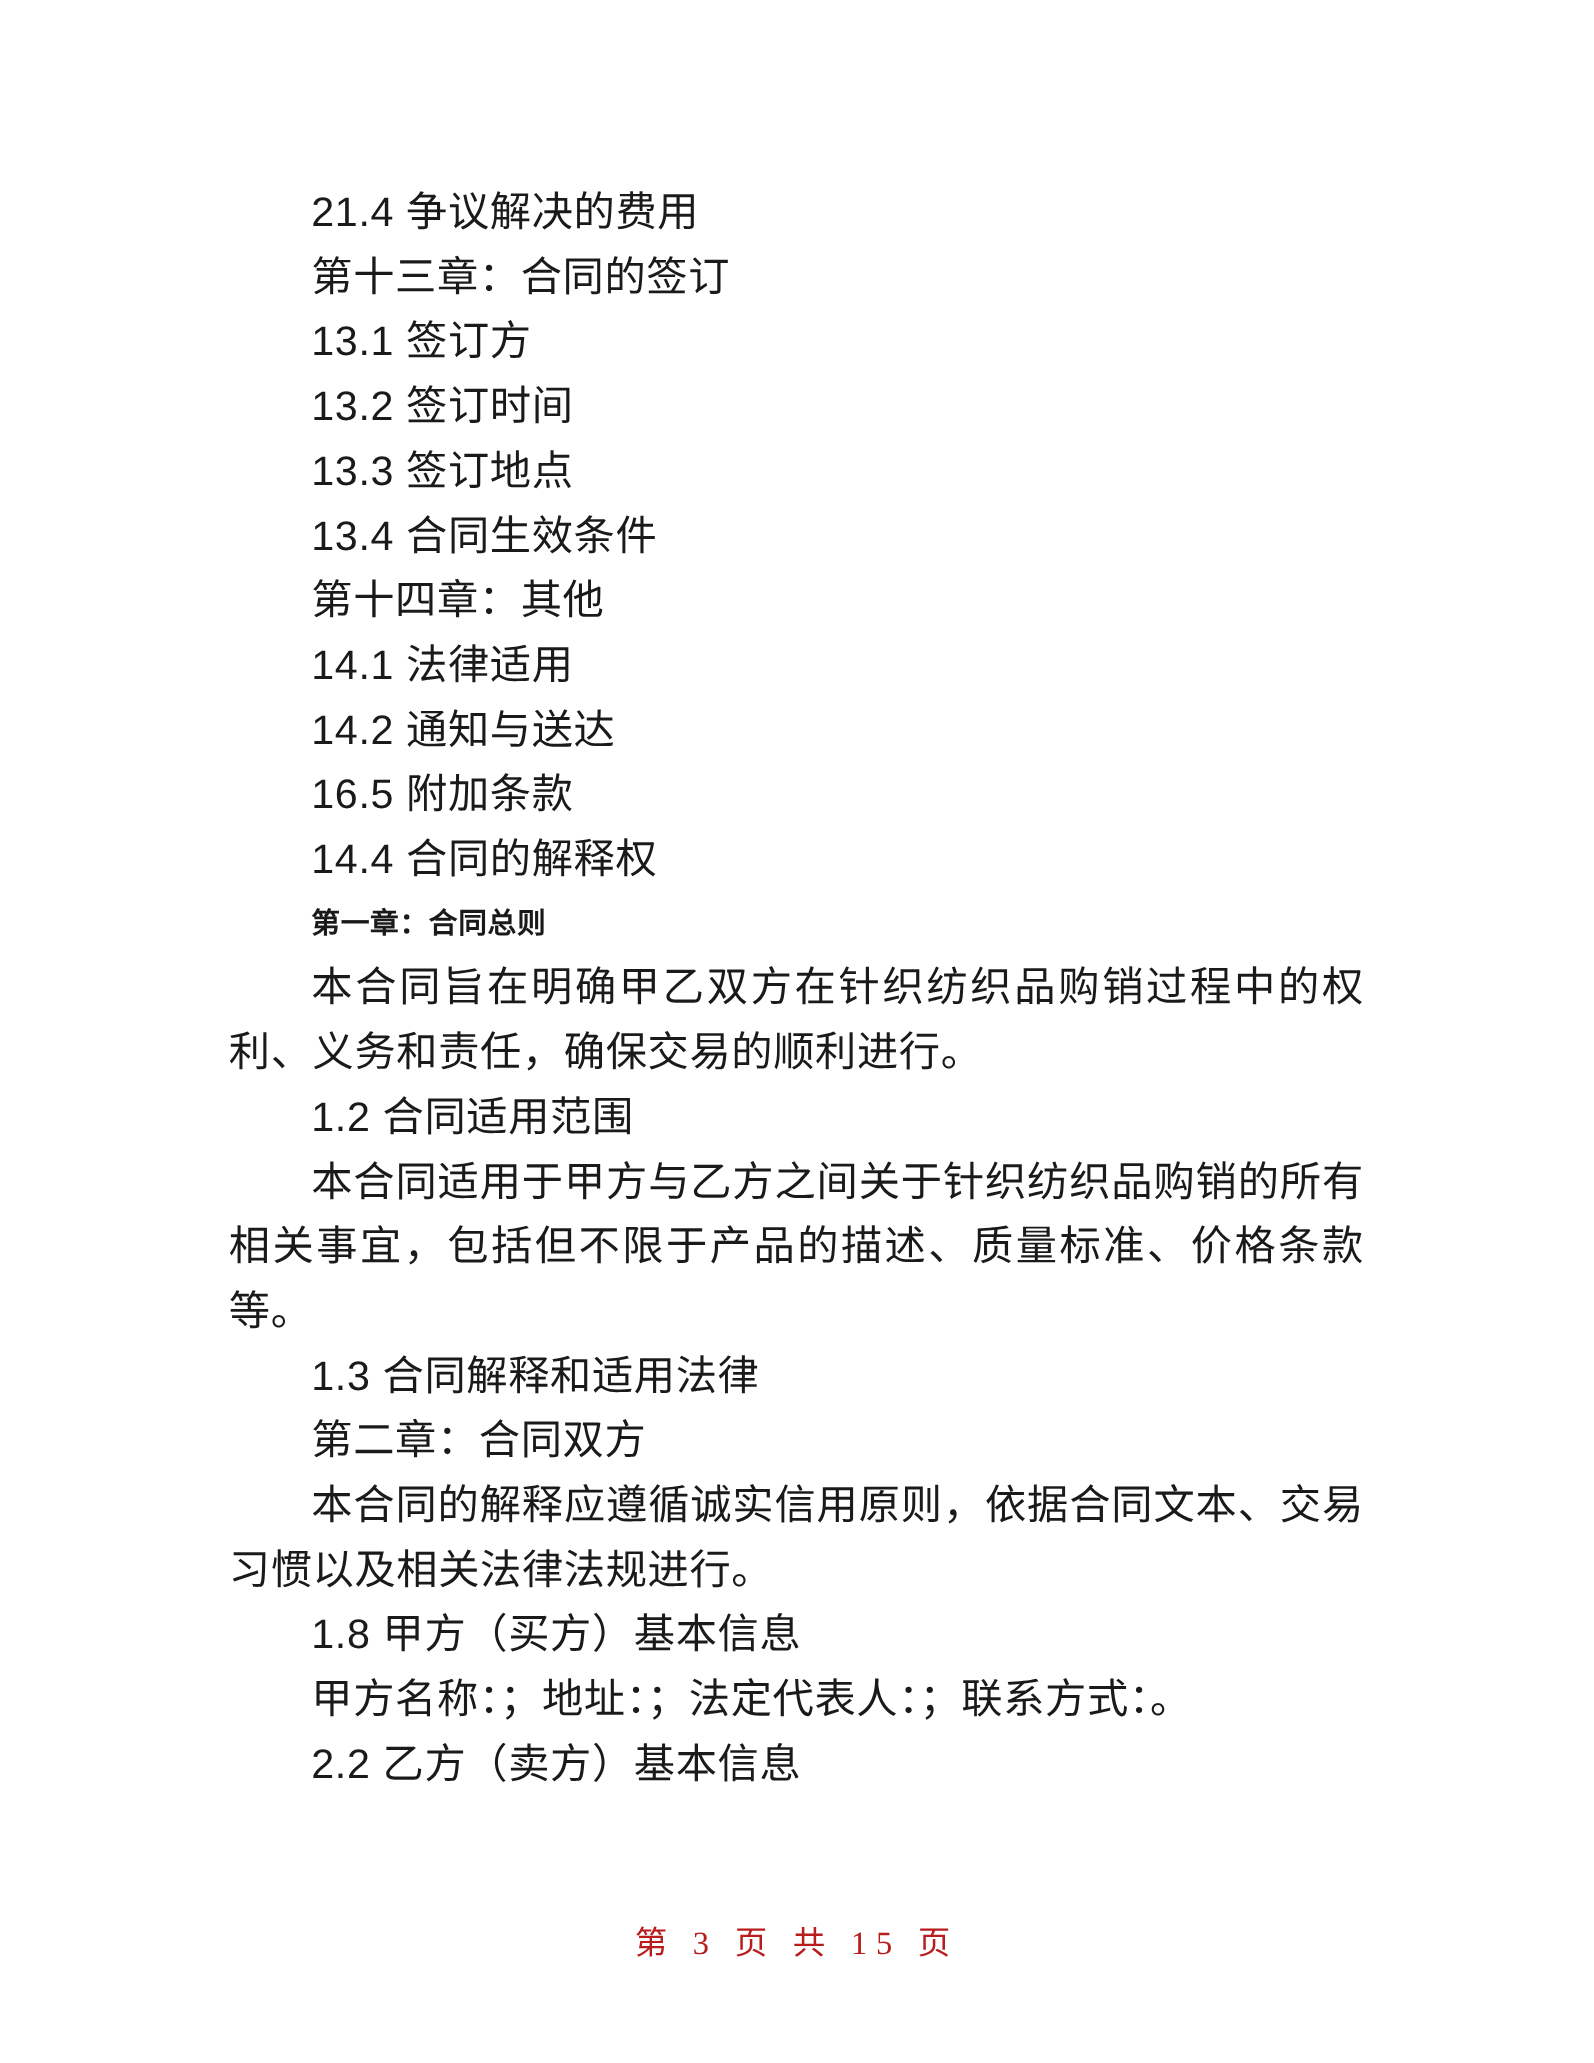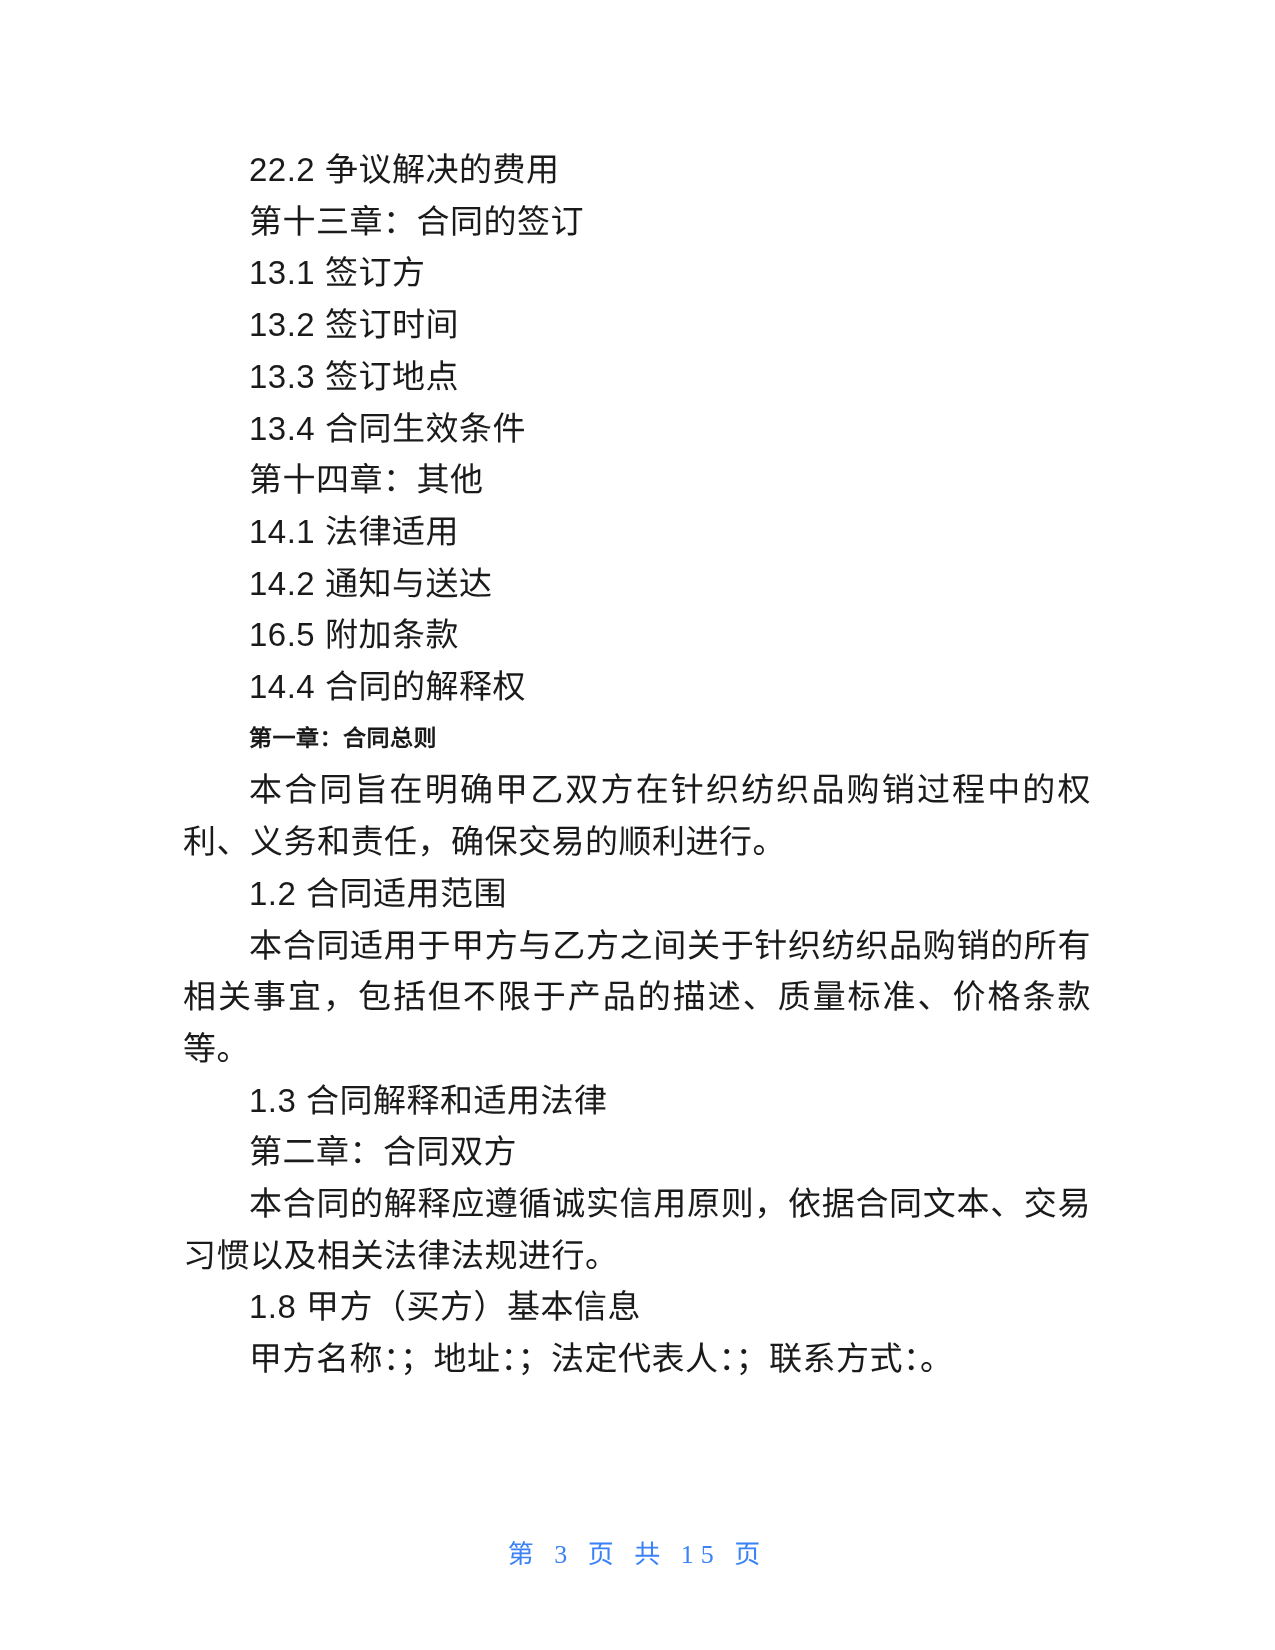--- a/index.html
+++ b/index.html
@@ -62,7 +62,7 @@
 
   <main class="doc-body" id="doc-body">
 
-  <p class="body">22.2 争议解决的费用</p>
+  <p class="body">21.4 争议解决的费用</p>
       <p class="body">第十三章：合同的签订</p>
       <p class="body">13.1 签订方</p>
       <p class="body">13.2 签订时间</p>

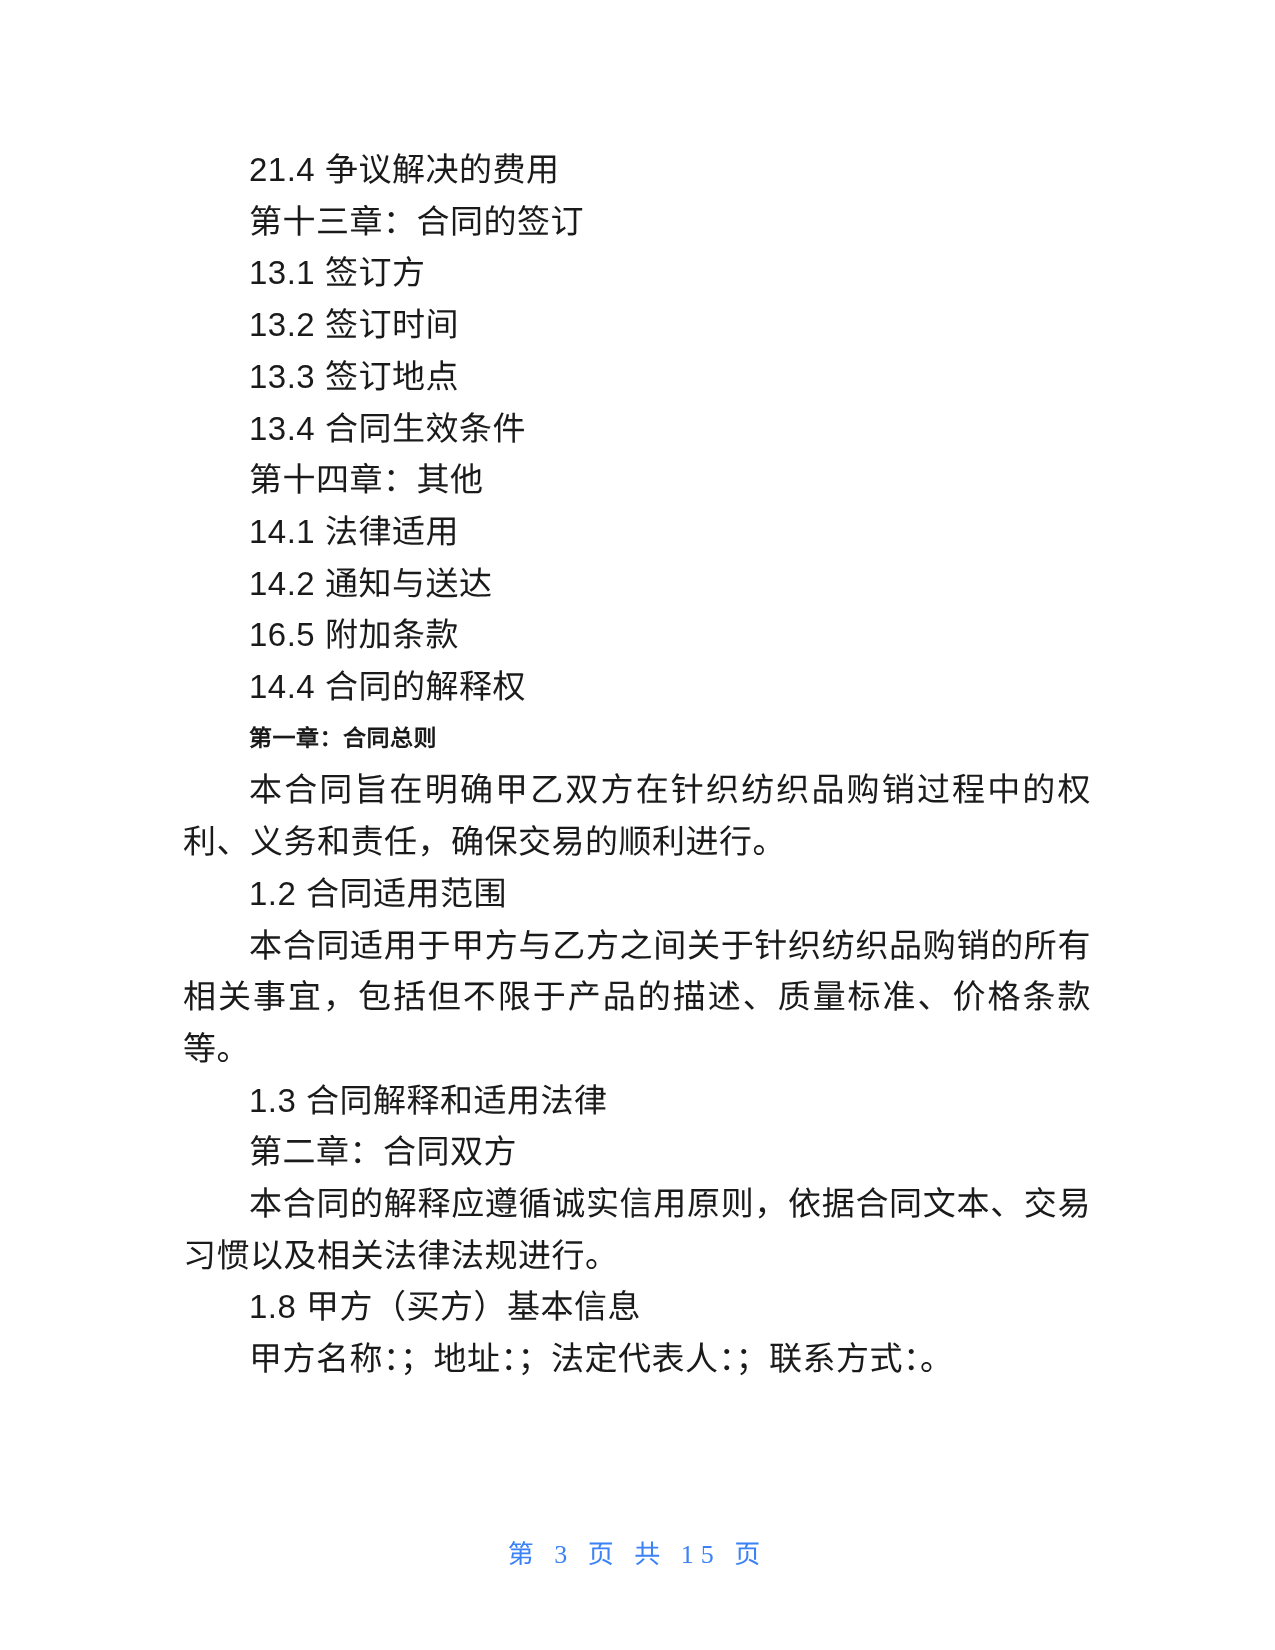--- a/index.html
+++ b/index.html
@@ -82,6 +82,7 @@
       <p class="body">本合同的解释应遵循诚实信用原则，依据合同文本、交易习惯以及相关法律法规进行。</p>
       <p class="body">1.8 甲方（买方）基本信息</p>
       <p class="body">甲方名称：；地址：；法定代表人：；联系方式：。</p>
+      <p class="body">2.2 乙方（卖方）基本信息</p>
     </main>
 
   <div class="page-footer">

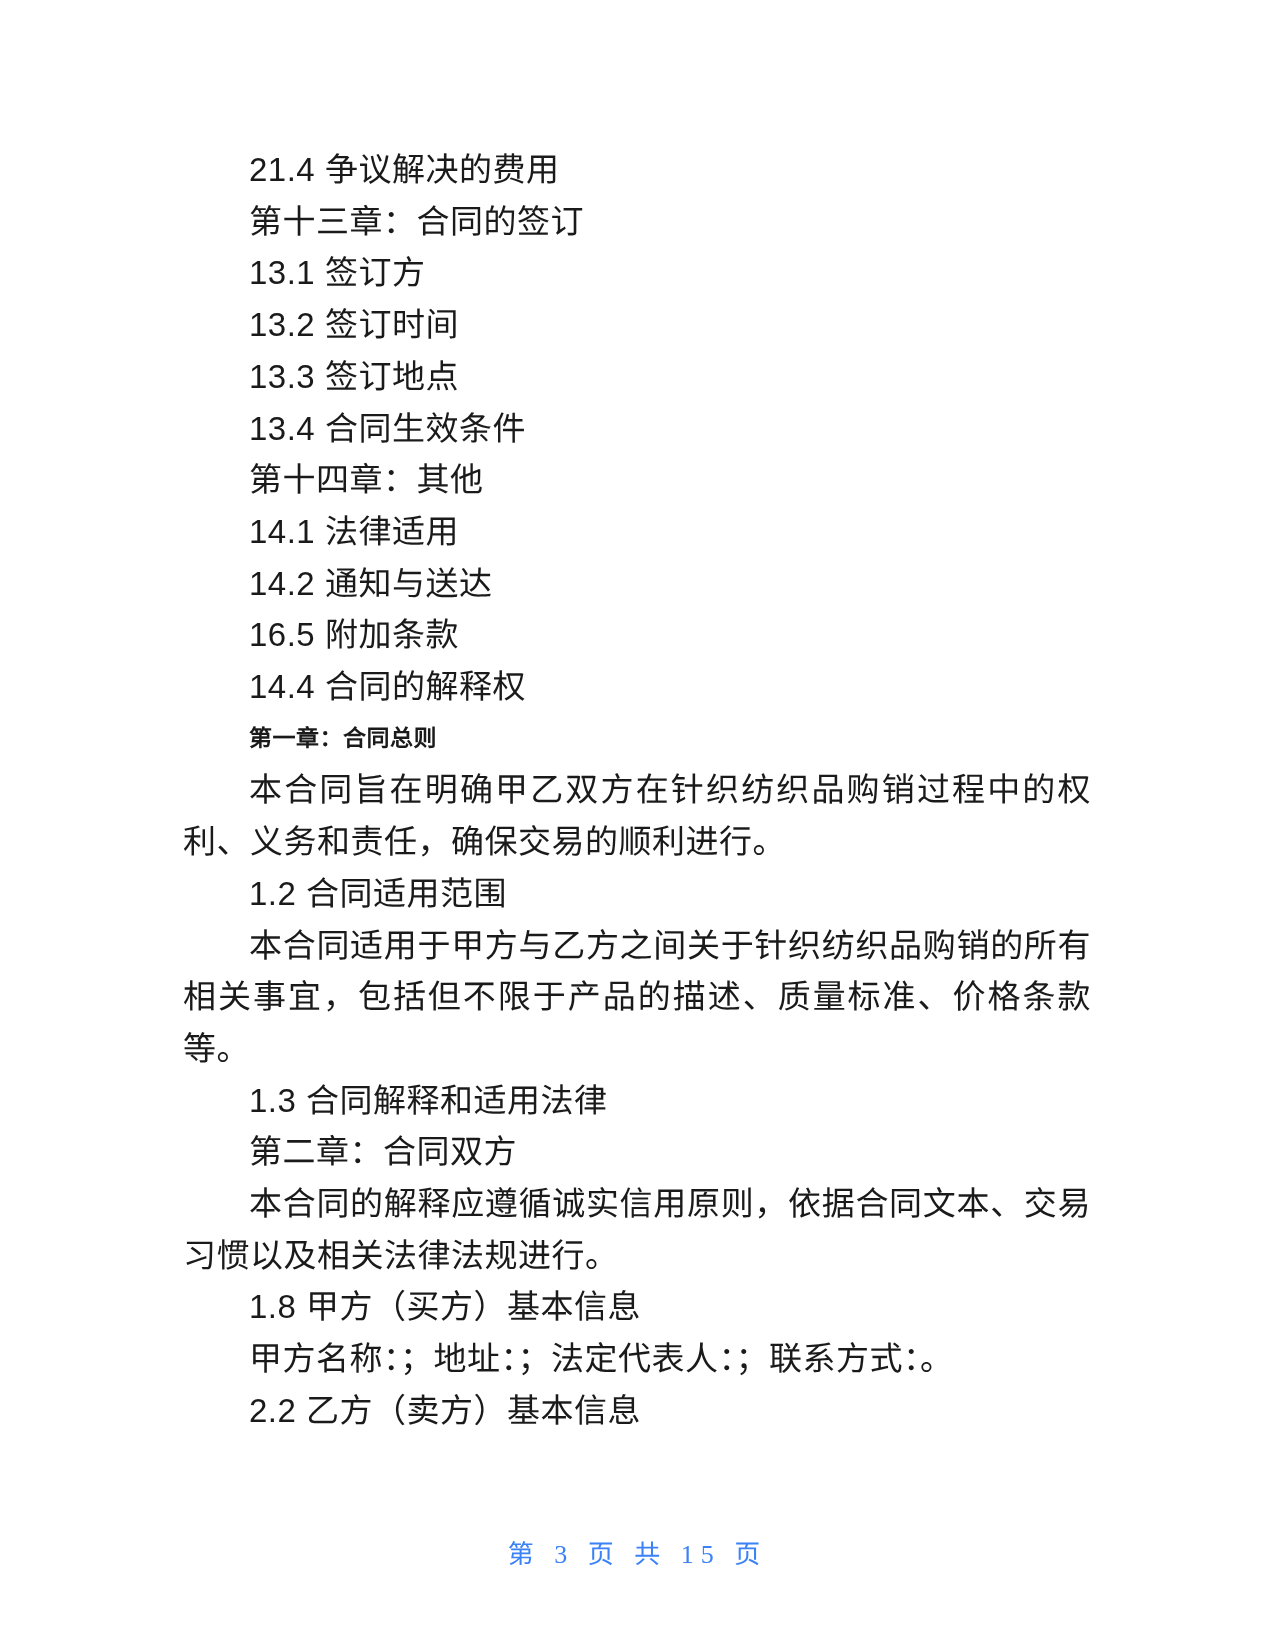--- a/index.html
+++ b/index.html
@@ -52,7 +52,7 @@
     font-family: "Liberation Serif", serif;
     font-size: 26px;
     letter-spacing: 7px;
-    color: #3b82f6;
+    color: #b91c1c;
   }
 </style>
 </head>

